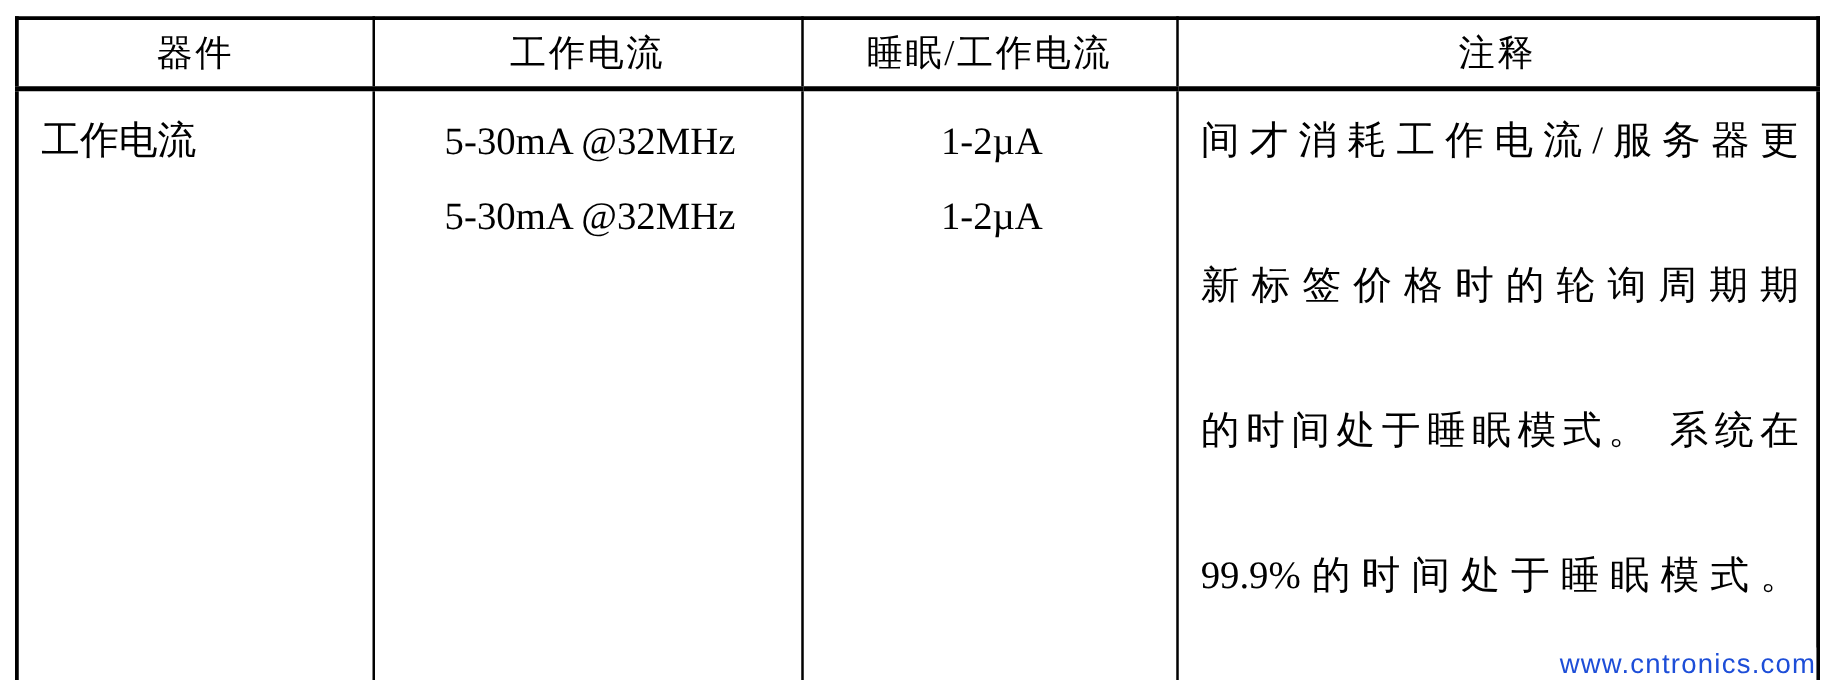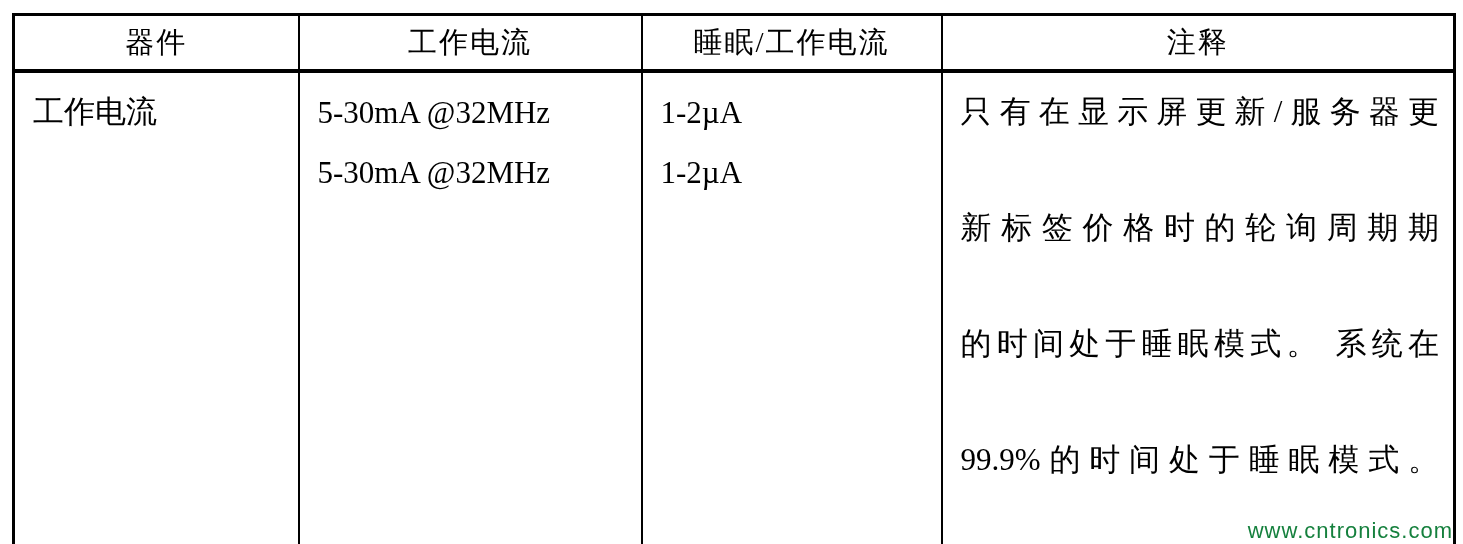--- a/index.html
+++ b/index.html
@@ -56,6 +56,7 @@
   .num-line {
     line-height: 60px;
     white-space: nowrap;
+    text-align: center;
   }
   .txt-line {
     line-height: 58px;

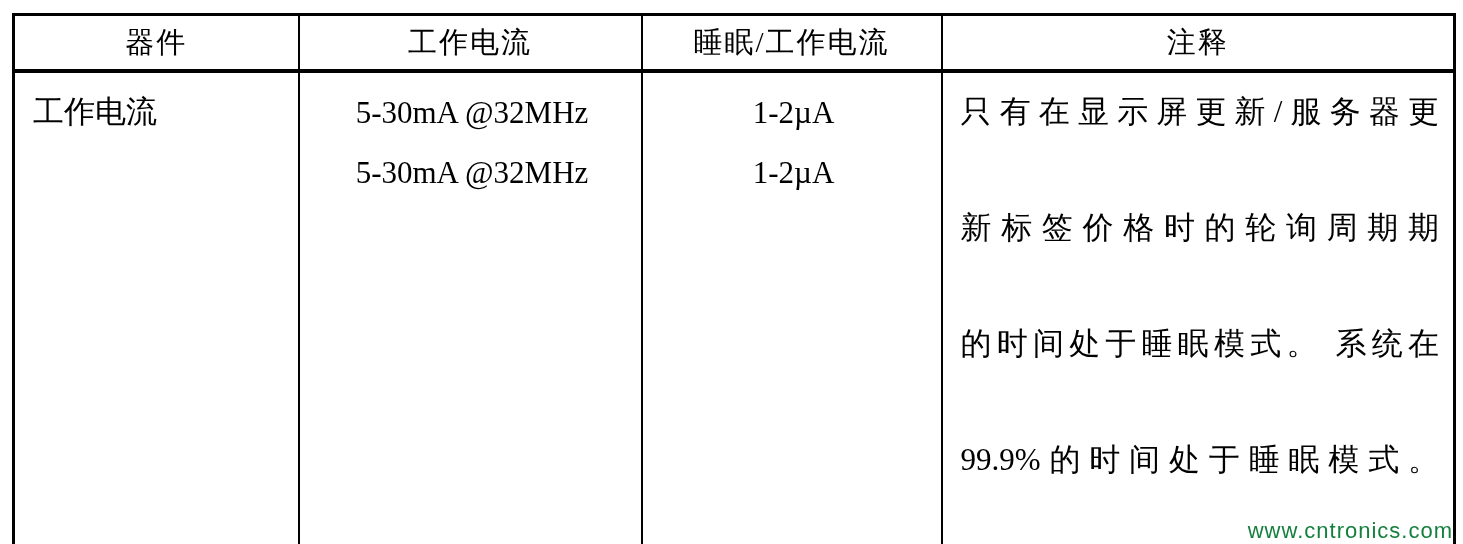--- a/index.html
+++ b/index.html
@@ -116,7 +116,7 @@
           <div class="num-line">1-2µA</div>
         </td>
         <td>
-          <div class="jline">只有在显示屏更新/服务器更</div>
+          <div class="jline">间才消耗工作电流/服务器更</div>
           <div class="jline">新标签价格时的轮询周期期</div>
           <div class="jline">的时间处于睡眠模式。 系统在</div>
           <div class="jline">99.9%的时间处于睡眠模式。</div>

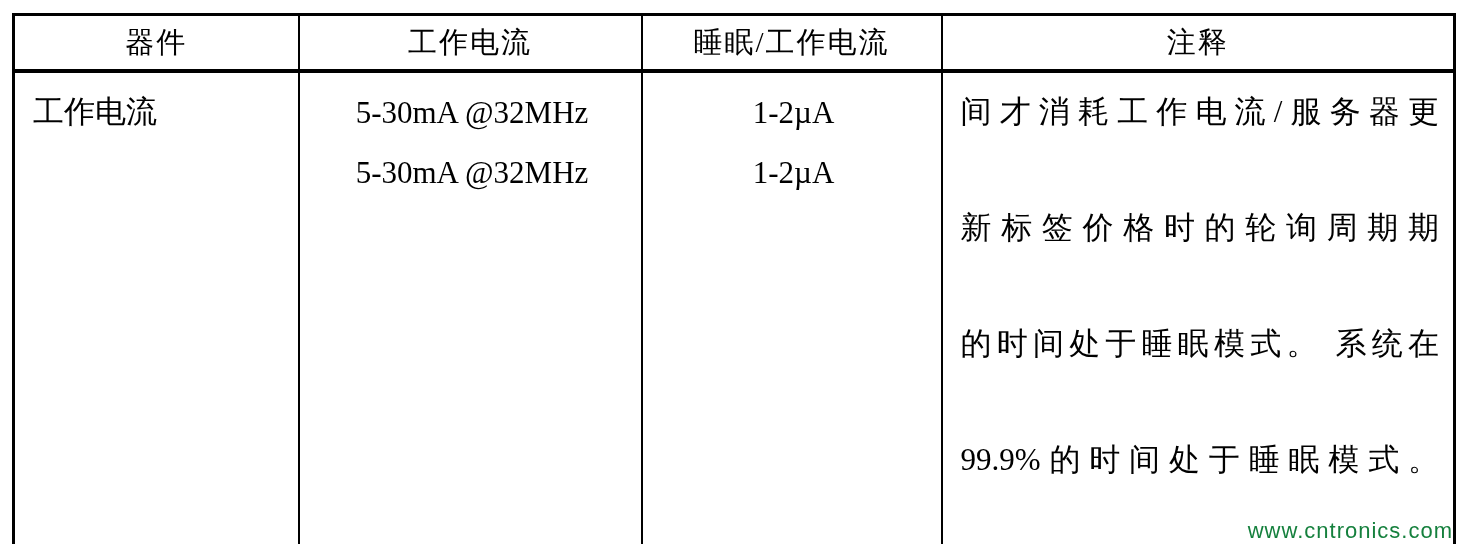--- a/index.html
+++ b/index.html
@@ -127,6 +127,6 @@
   </table>
 </div>
 
-<div class="watermark" style="color: #15803d;">www.cntronics.com</div>
+<div class="watermark" style="color: #1d4ed8;">www.cntronics.com</div>
 
 </body></html>

